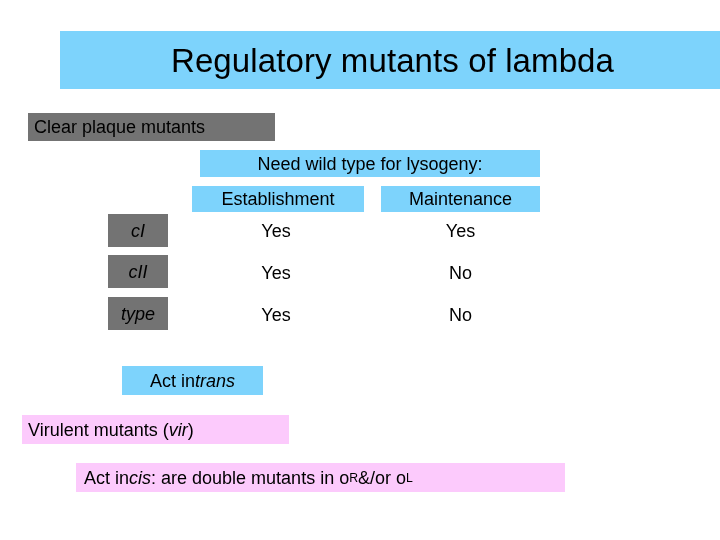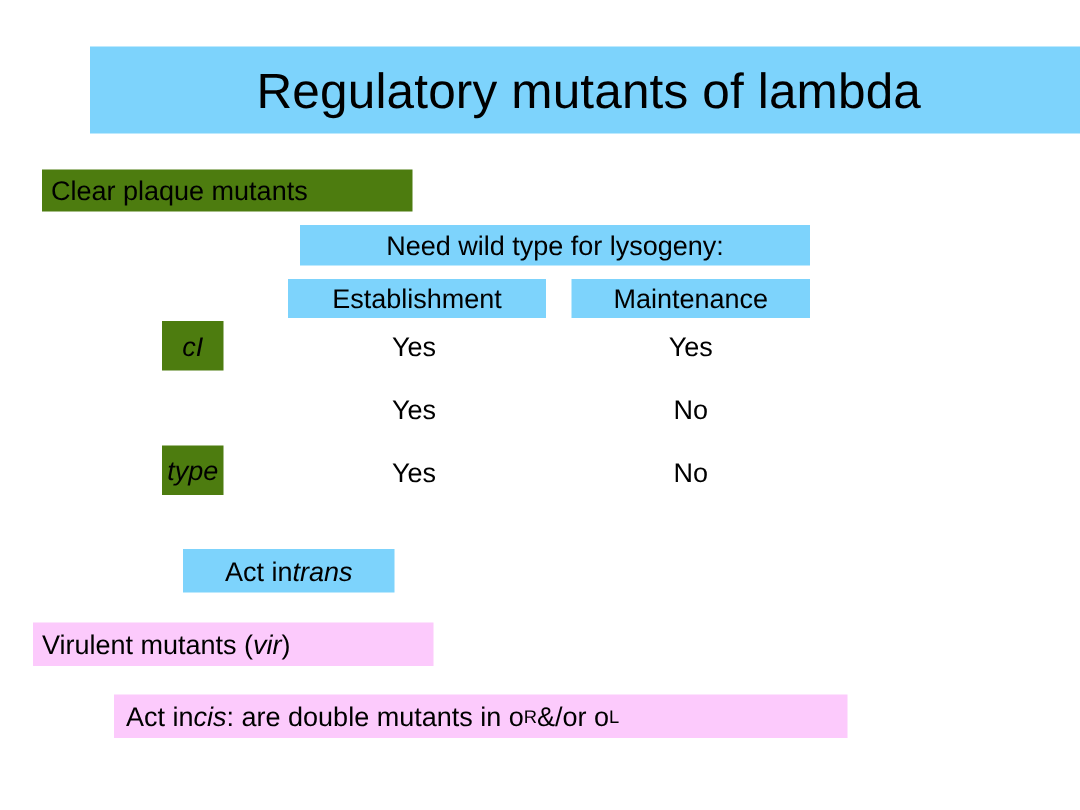--- a/index.html
+++ b/index.html
@@ -53,7 +53,7 @@
     color: #000;
     box-sizing: border-box;
   }
-  .chip.peach  { background: #4d7c0f; }
+  .chip.peach  { background: #737373; }
   .chip.green  { background: #7dd3fc; }
   .chip.pink   { background: #FCCAFC; }
   .chip.plain  { background: transparent; }

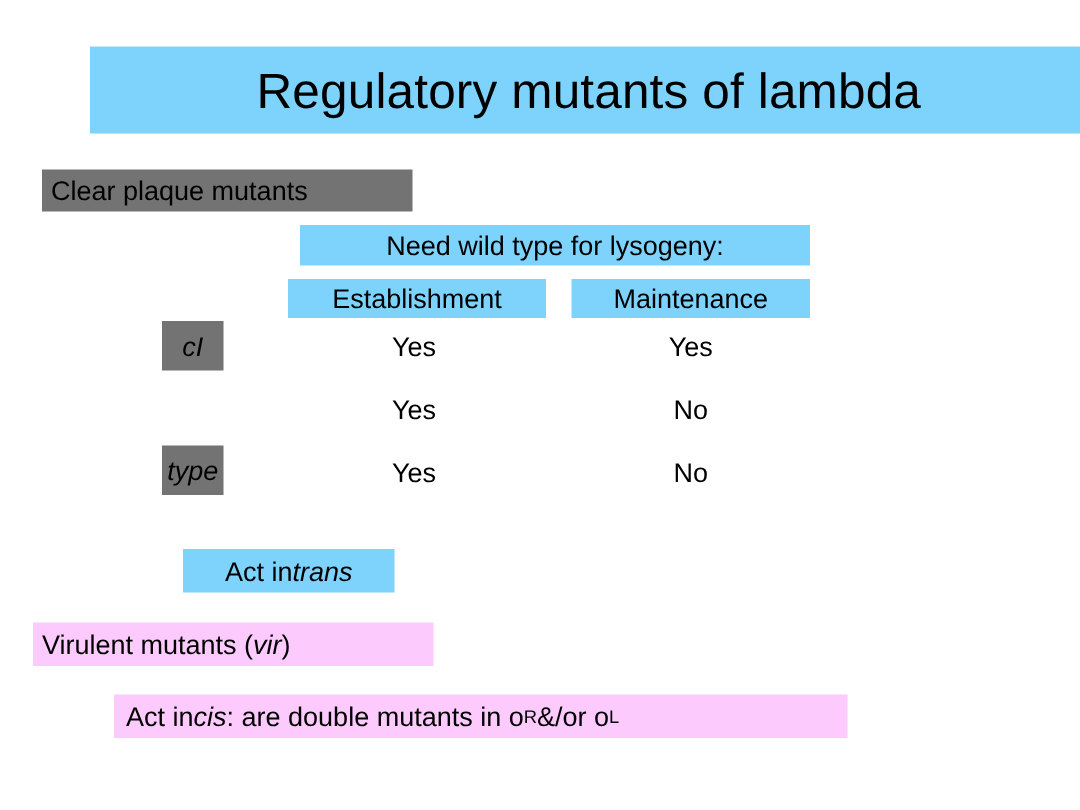--- a/index.html
+++ b/index.html
@@ -83,7 +83,7 @@
   }
 
   .row-label {
-    width: 41px; height: 33px;
+    width: 60px; height: 33px;
     left: 108px;
     justify-content: center;
     font-style: italic;

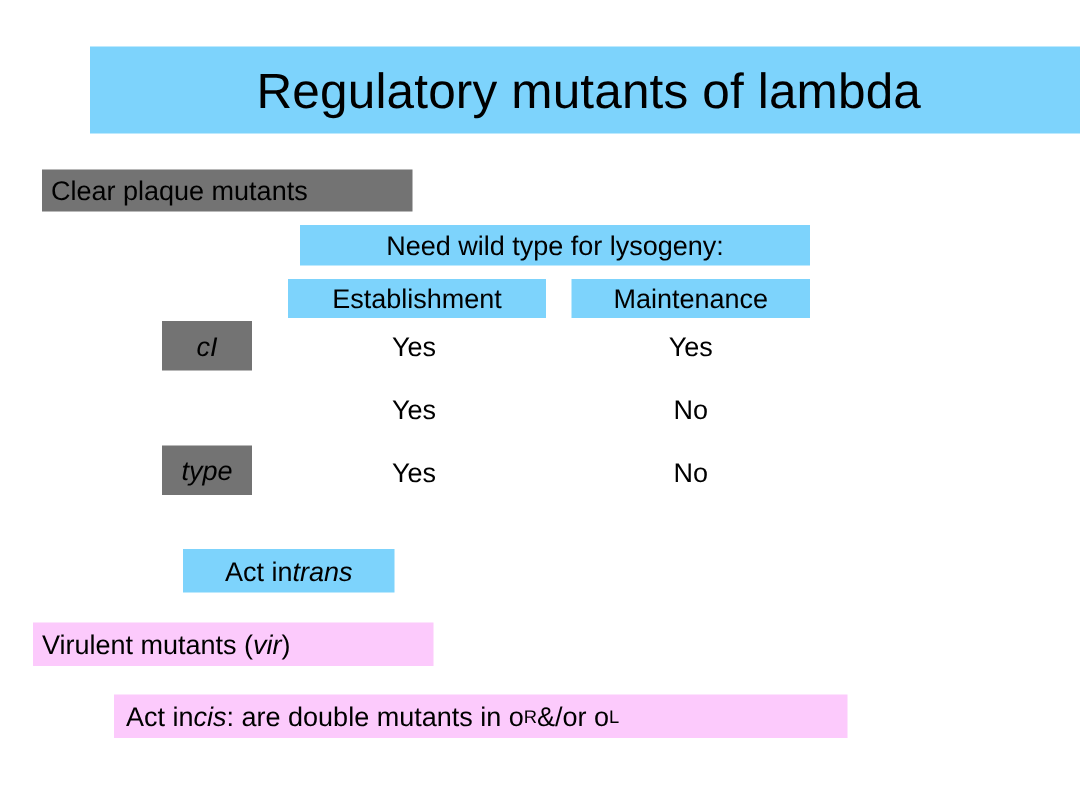--- a/index.html
+++ b/index.html
@@ -144,6 +144,7 @@
   <div class="chip green" id="col-head-maintenance">Maintenance</div>
 
   <div class="chip peach row-label" id="label-ci">cI</div>
+  <div class="chip peach row-label" id="label-cii">cII</div>
   <div class="chip peach row-label" id="label-ciii">type</div>
 
   <div class="chip plain cell est r1">Yes</div>

